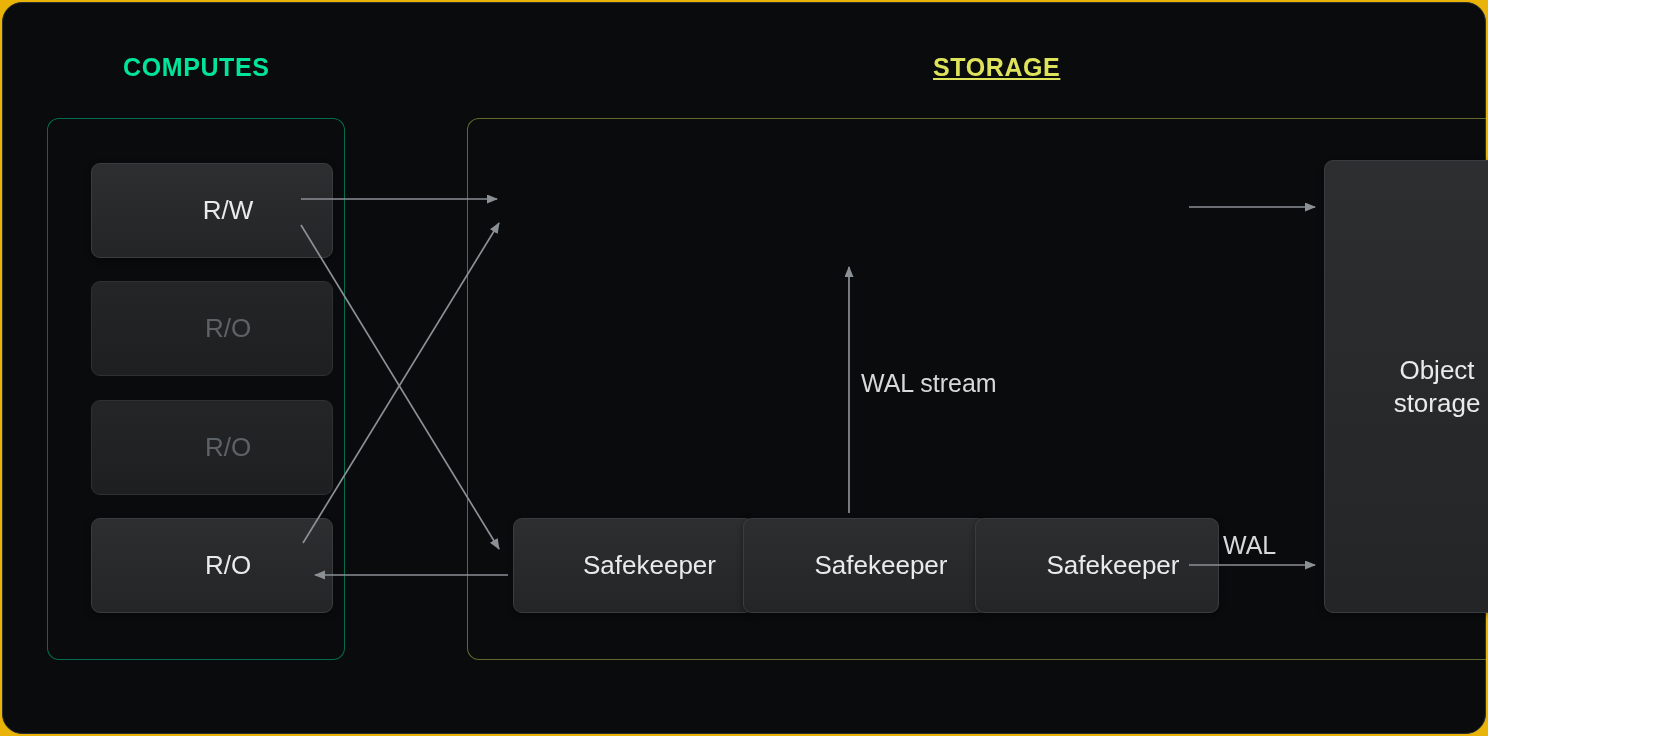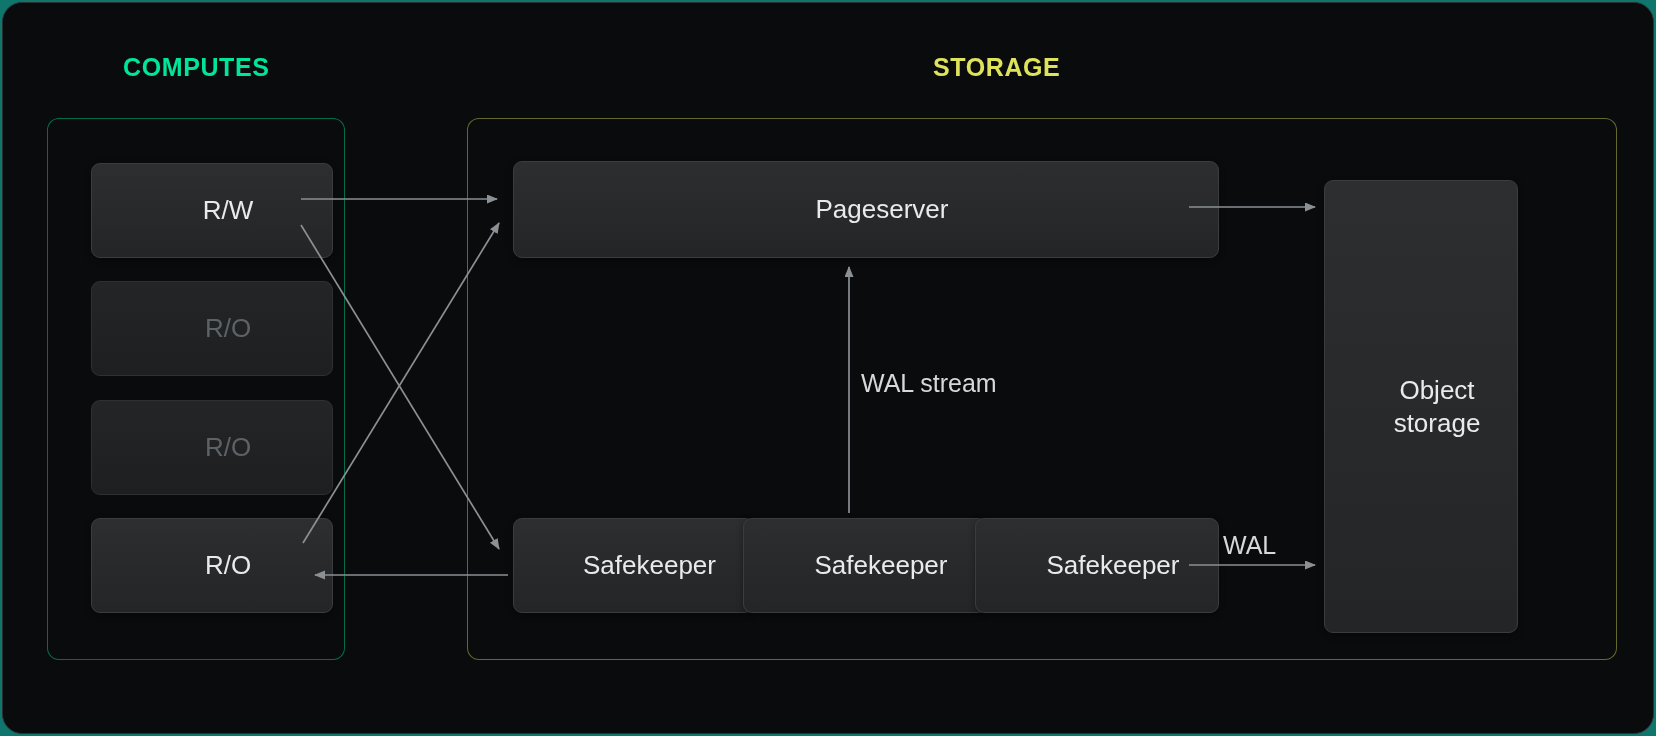--- a/index.html
+++ b/index.html
@@ -5,8 +5,8 @@
   html,body{margin:0;padding:0;background:#ffffff;}
   .canvas{
     position:relative;
-    width:1656px;height:736px;
-    background:#0f766e;
+    width:1488px;height:736px;
+    background:#eab308;
     font-family:"Liberation Sans","DejaVu Sans",sans-serif;
     overflow:hidden;
   }

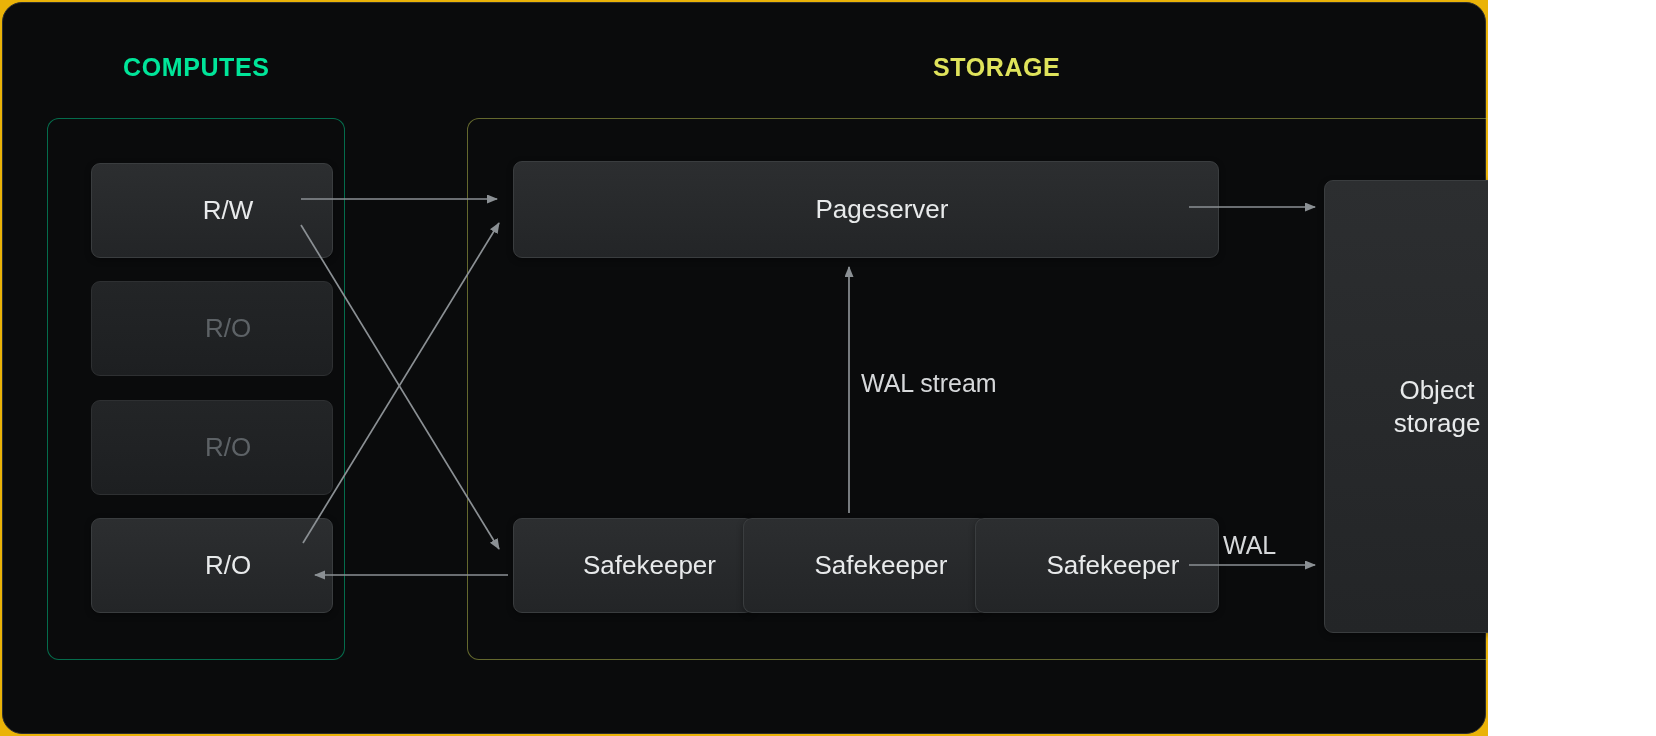--- a/index.html
+++ b/index.html
@@ -21,7 +21,7 @@
     font-size:25px;font-weight:700;letter-spacing:0.6px;
   }
   .label-computes{left:120px;top:50px;color:var(--green,#00e599);}
-  .label-storage{left:930px;top:50px;color:var(--yellow,#dfe35b);}
+  .label-storage{left:930px;top:50px;color:var(--yellow,#dfe35b);text-decoration:underline;}
   .group{
     position:absolute;border-radius:12px;
     background:rgba(255,255,255,0.005);

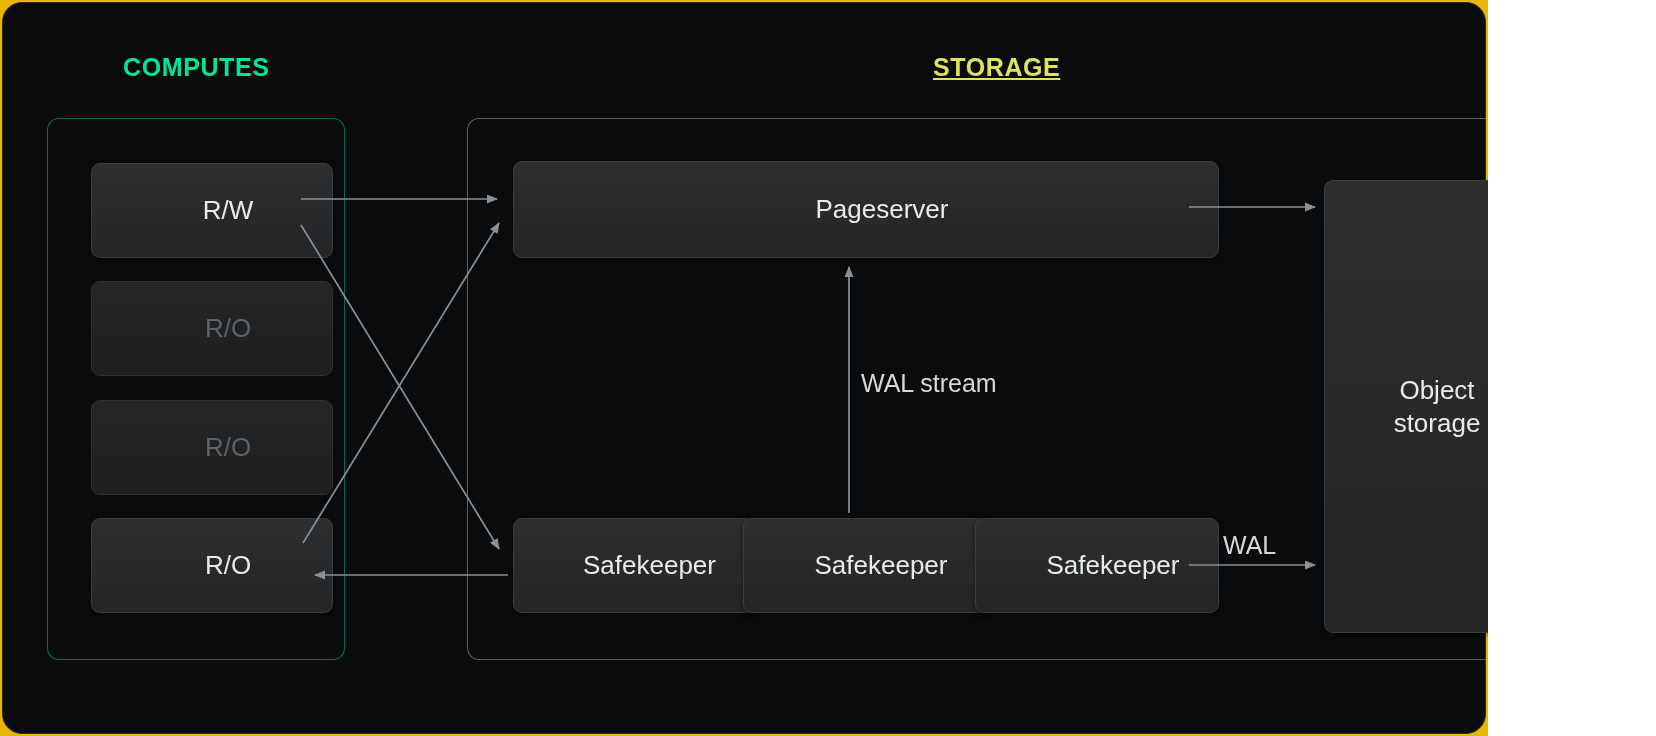--- a/index.html
+++ b/index.html
@@ -95,9 +95,6 @@
       <span>R/O</span>
     </div>
 
-    <div class="node node-pageserver">
-      <span>Pageserver</span>
-    </div>
 
     <div class="node node-sk1">
       <span>Safekeeper</span>

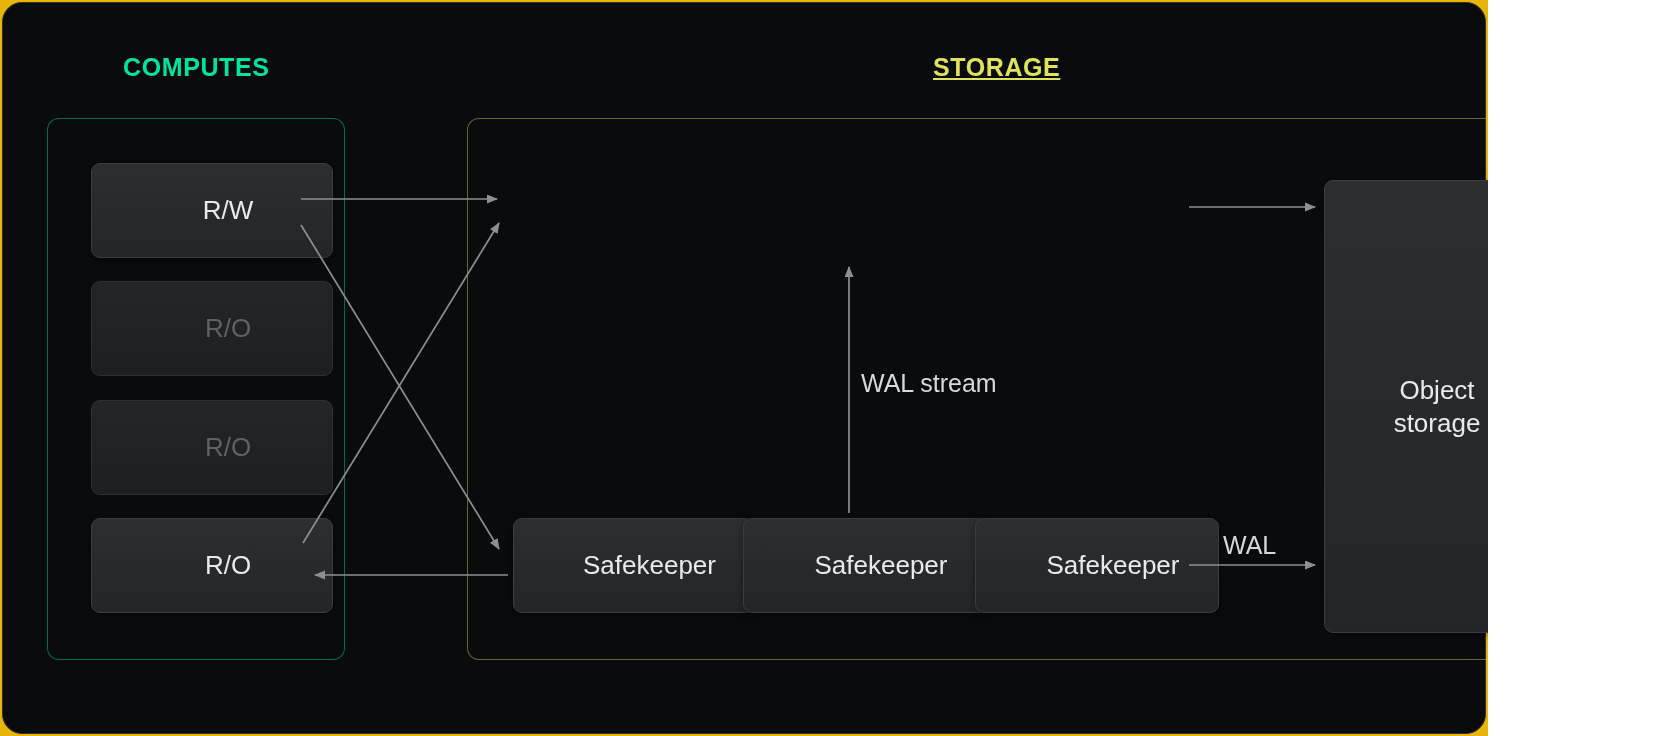--- a/index.html
+++ b/index.html
@@ -61,7 +61,7 @@
   .node-sk3{left:972px;top:515px;width:210px;height:93px;}
   .node-objstore{
     left:1321px;top:157px;width:160px;height:451px;
-    text-align:center;line-height:1.25;margin-top:20px;
+    text-align:center;line-height:1.25;
   }
   .edges{position:absolute;left:0;top:0;width:1656px;height:736px;pointer-events:none;}
   .edge-label{

